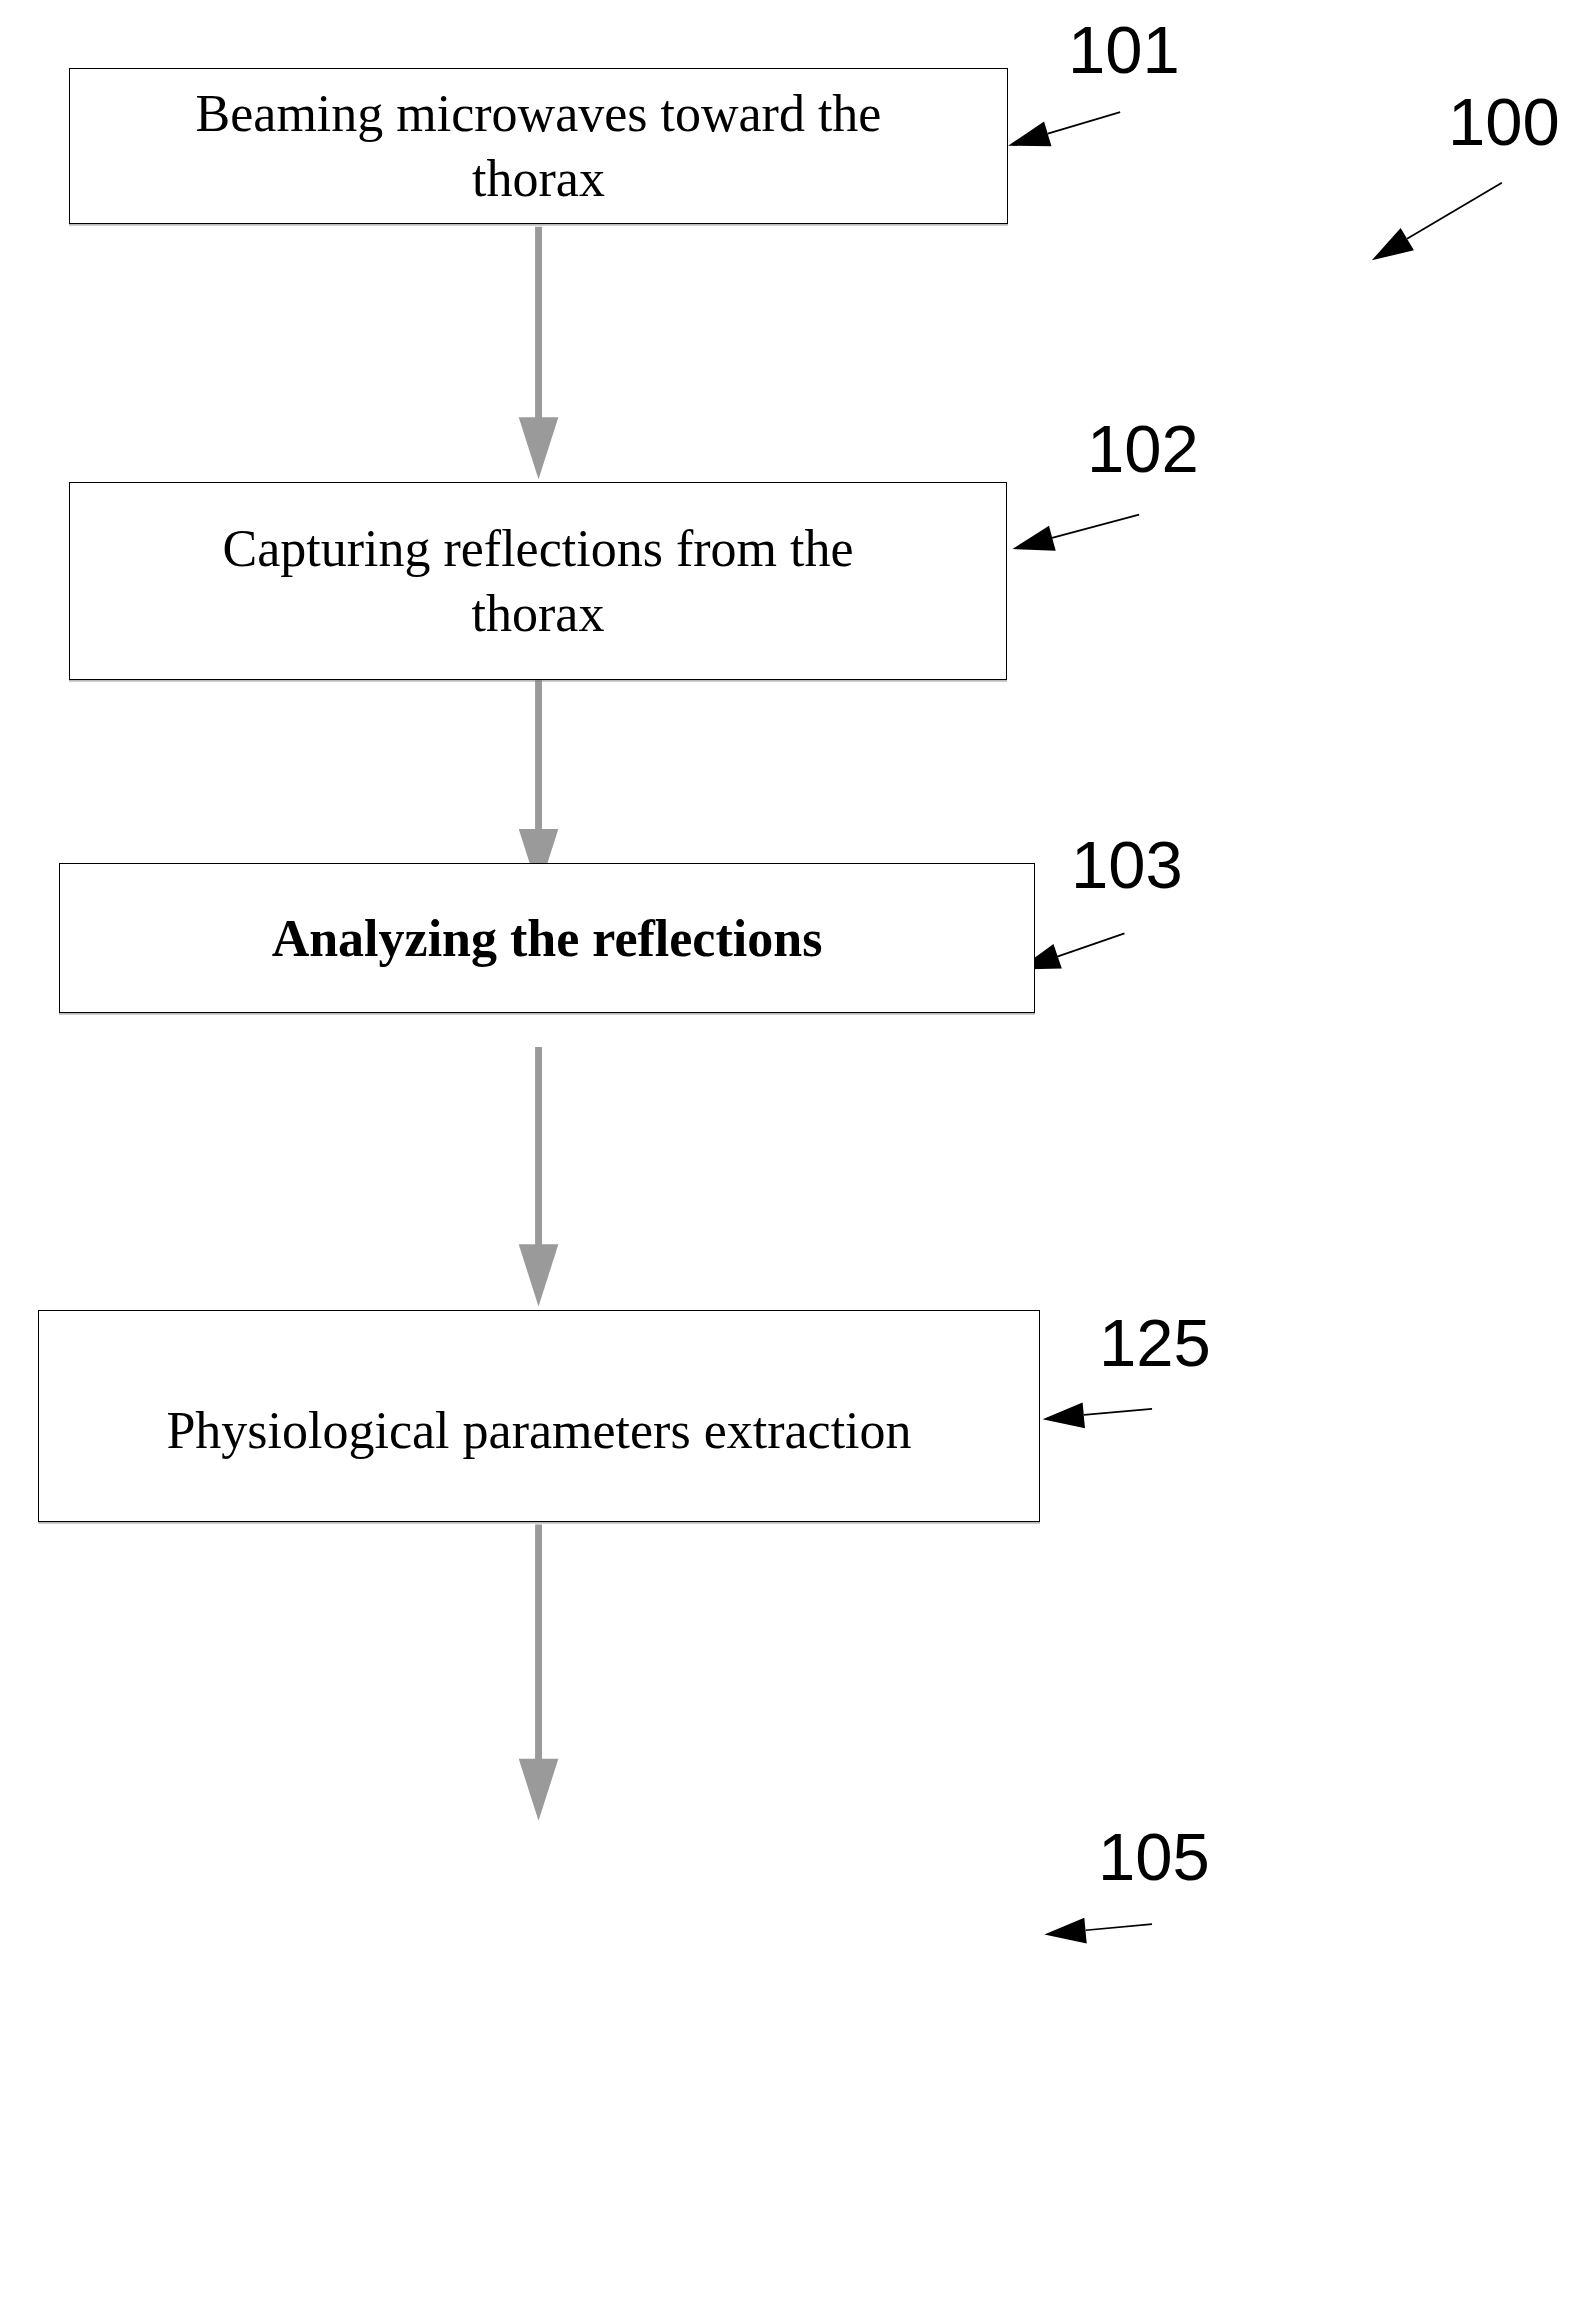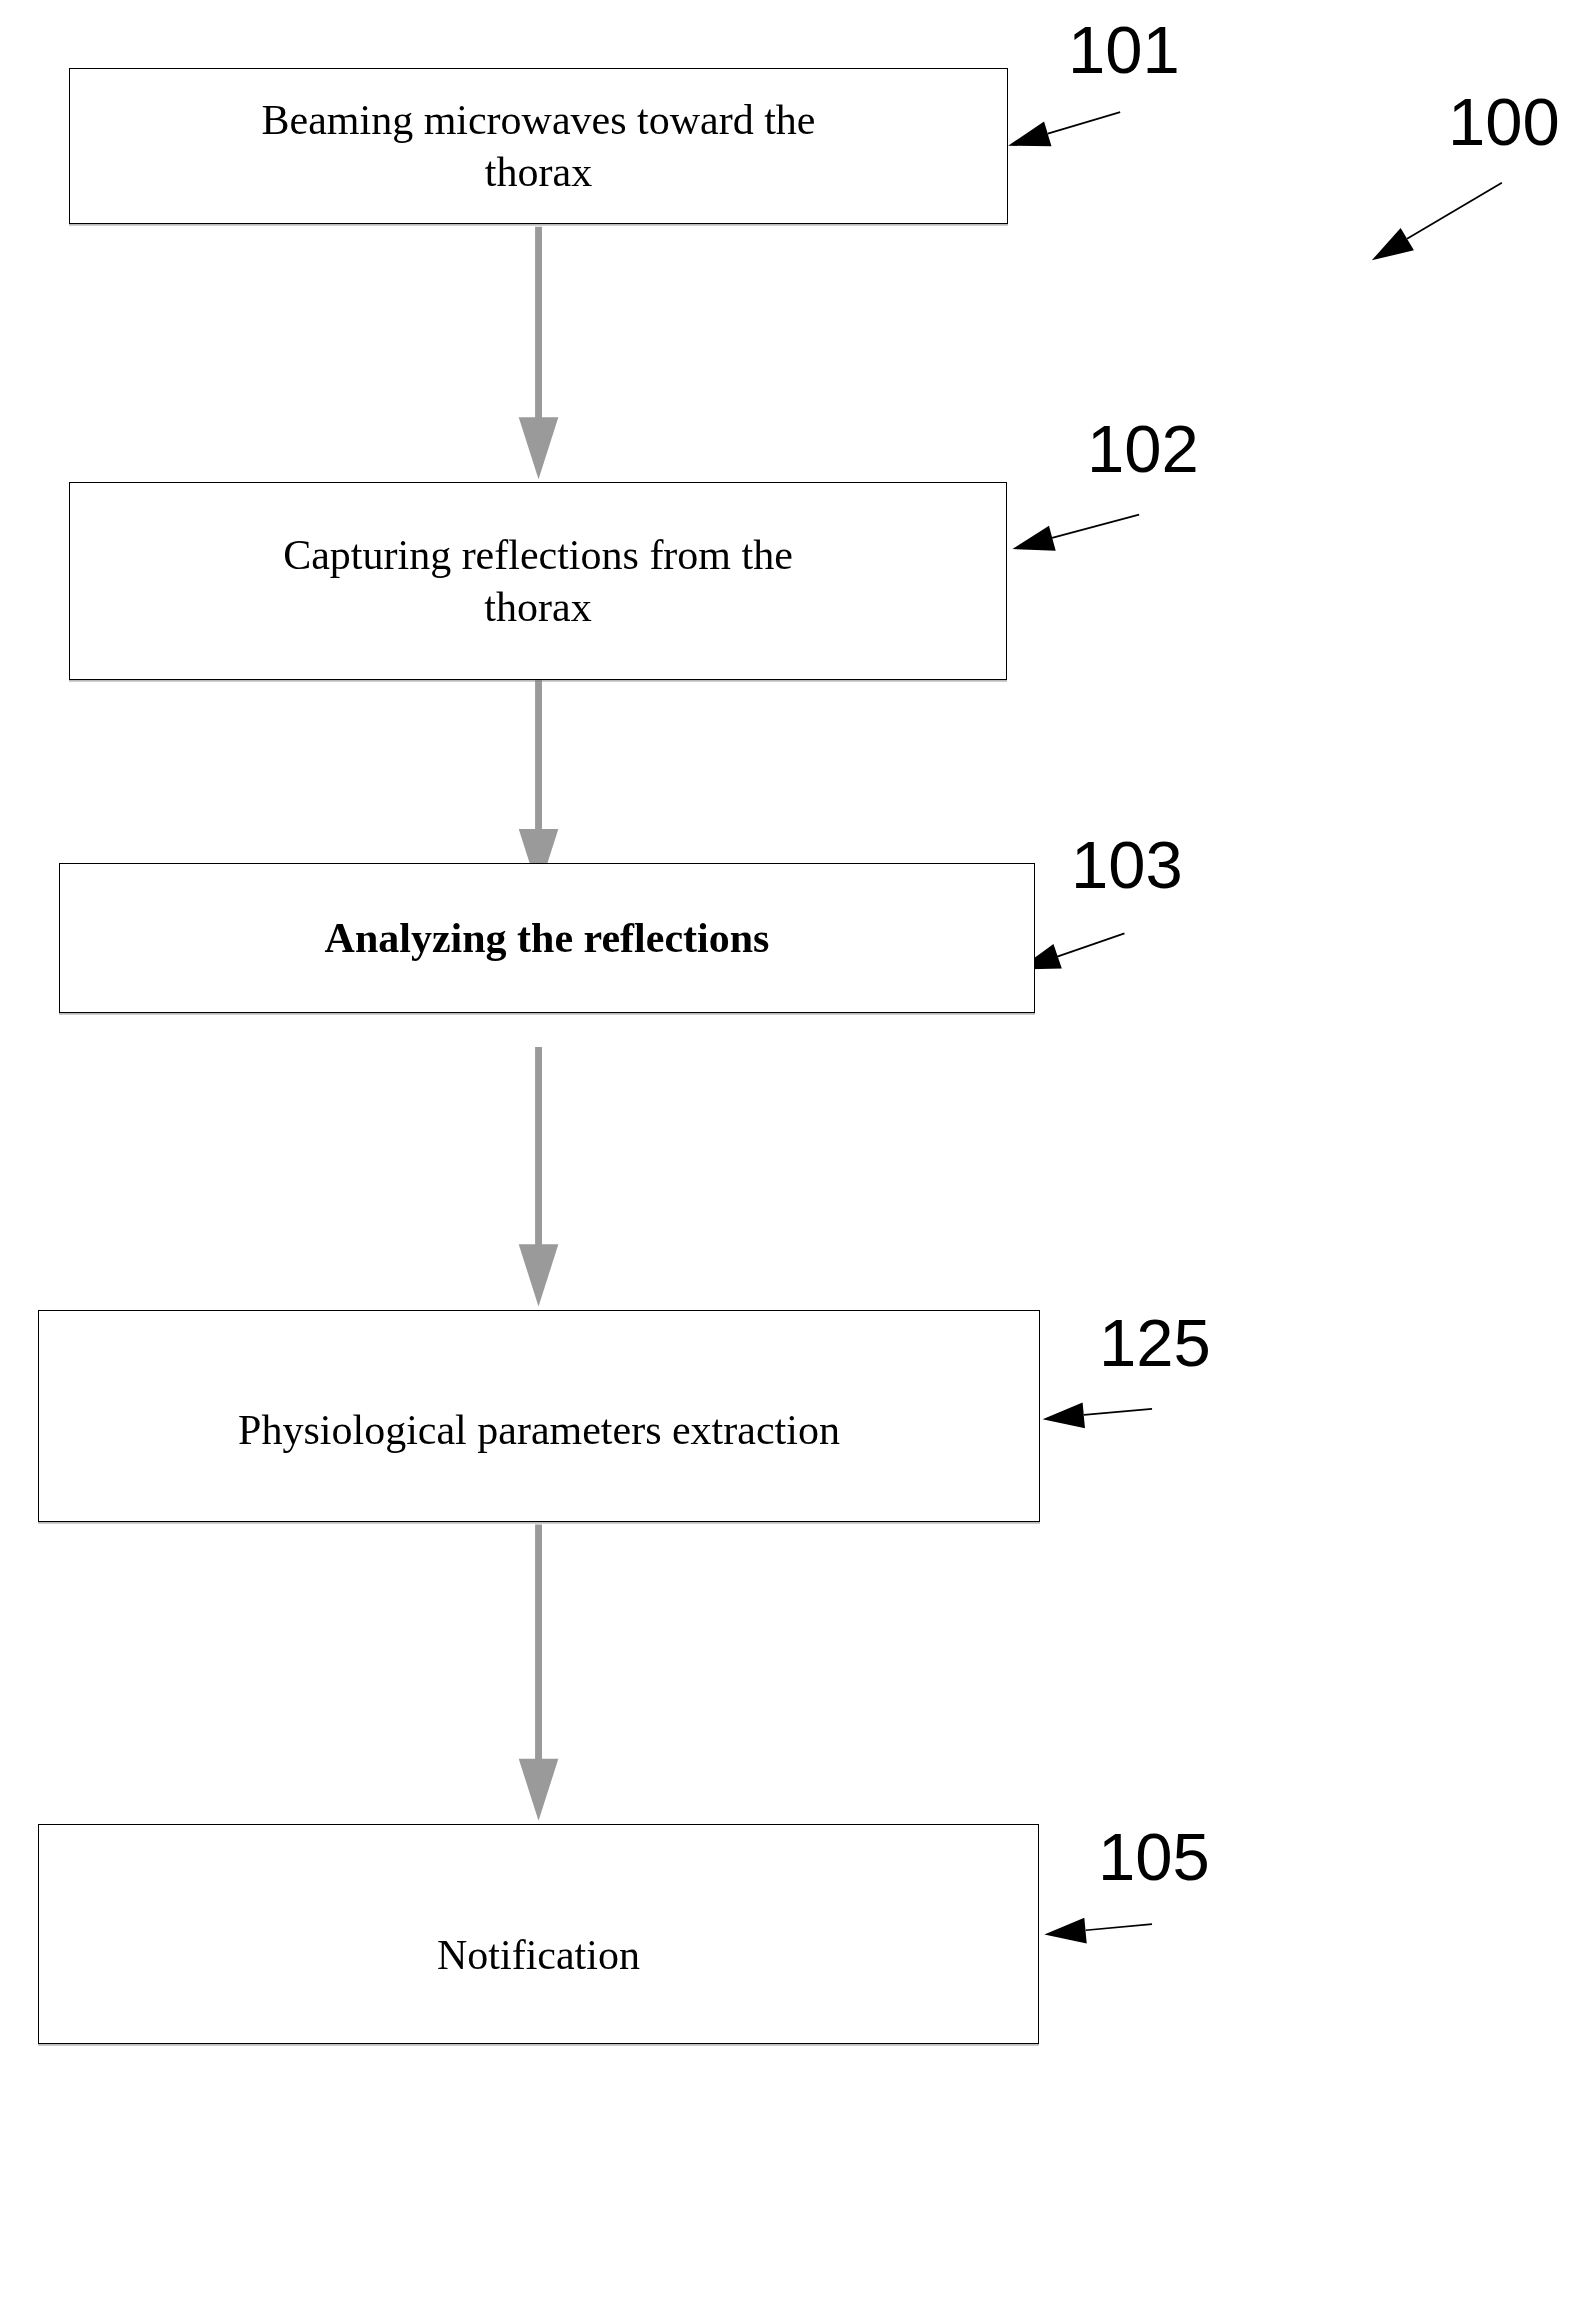--- a/index.html
+++ b/index.html
@@ -33,7 +33,7 @@
     justify-content: center;
     text-align: center;
     color: #000000;
-    font-size: 42px;
+    font-size: 52px;
     line-height: 1.25;
     white-space: pre-line;
     box-sizing: border-box;

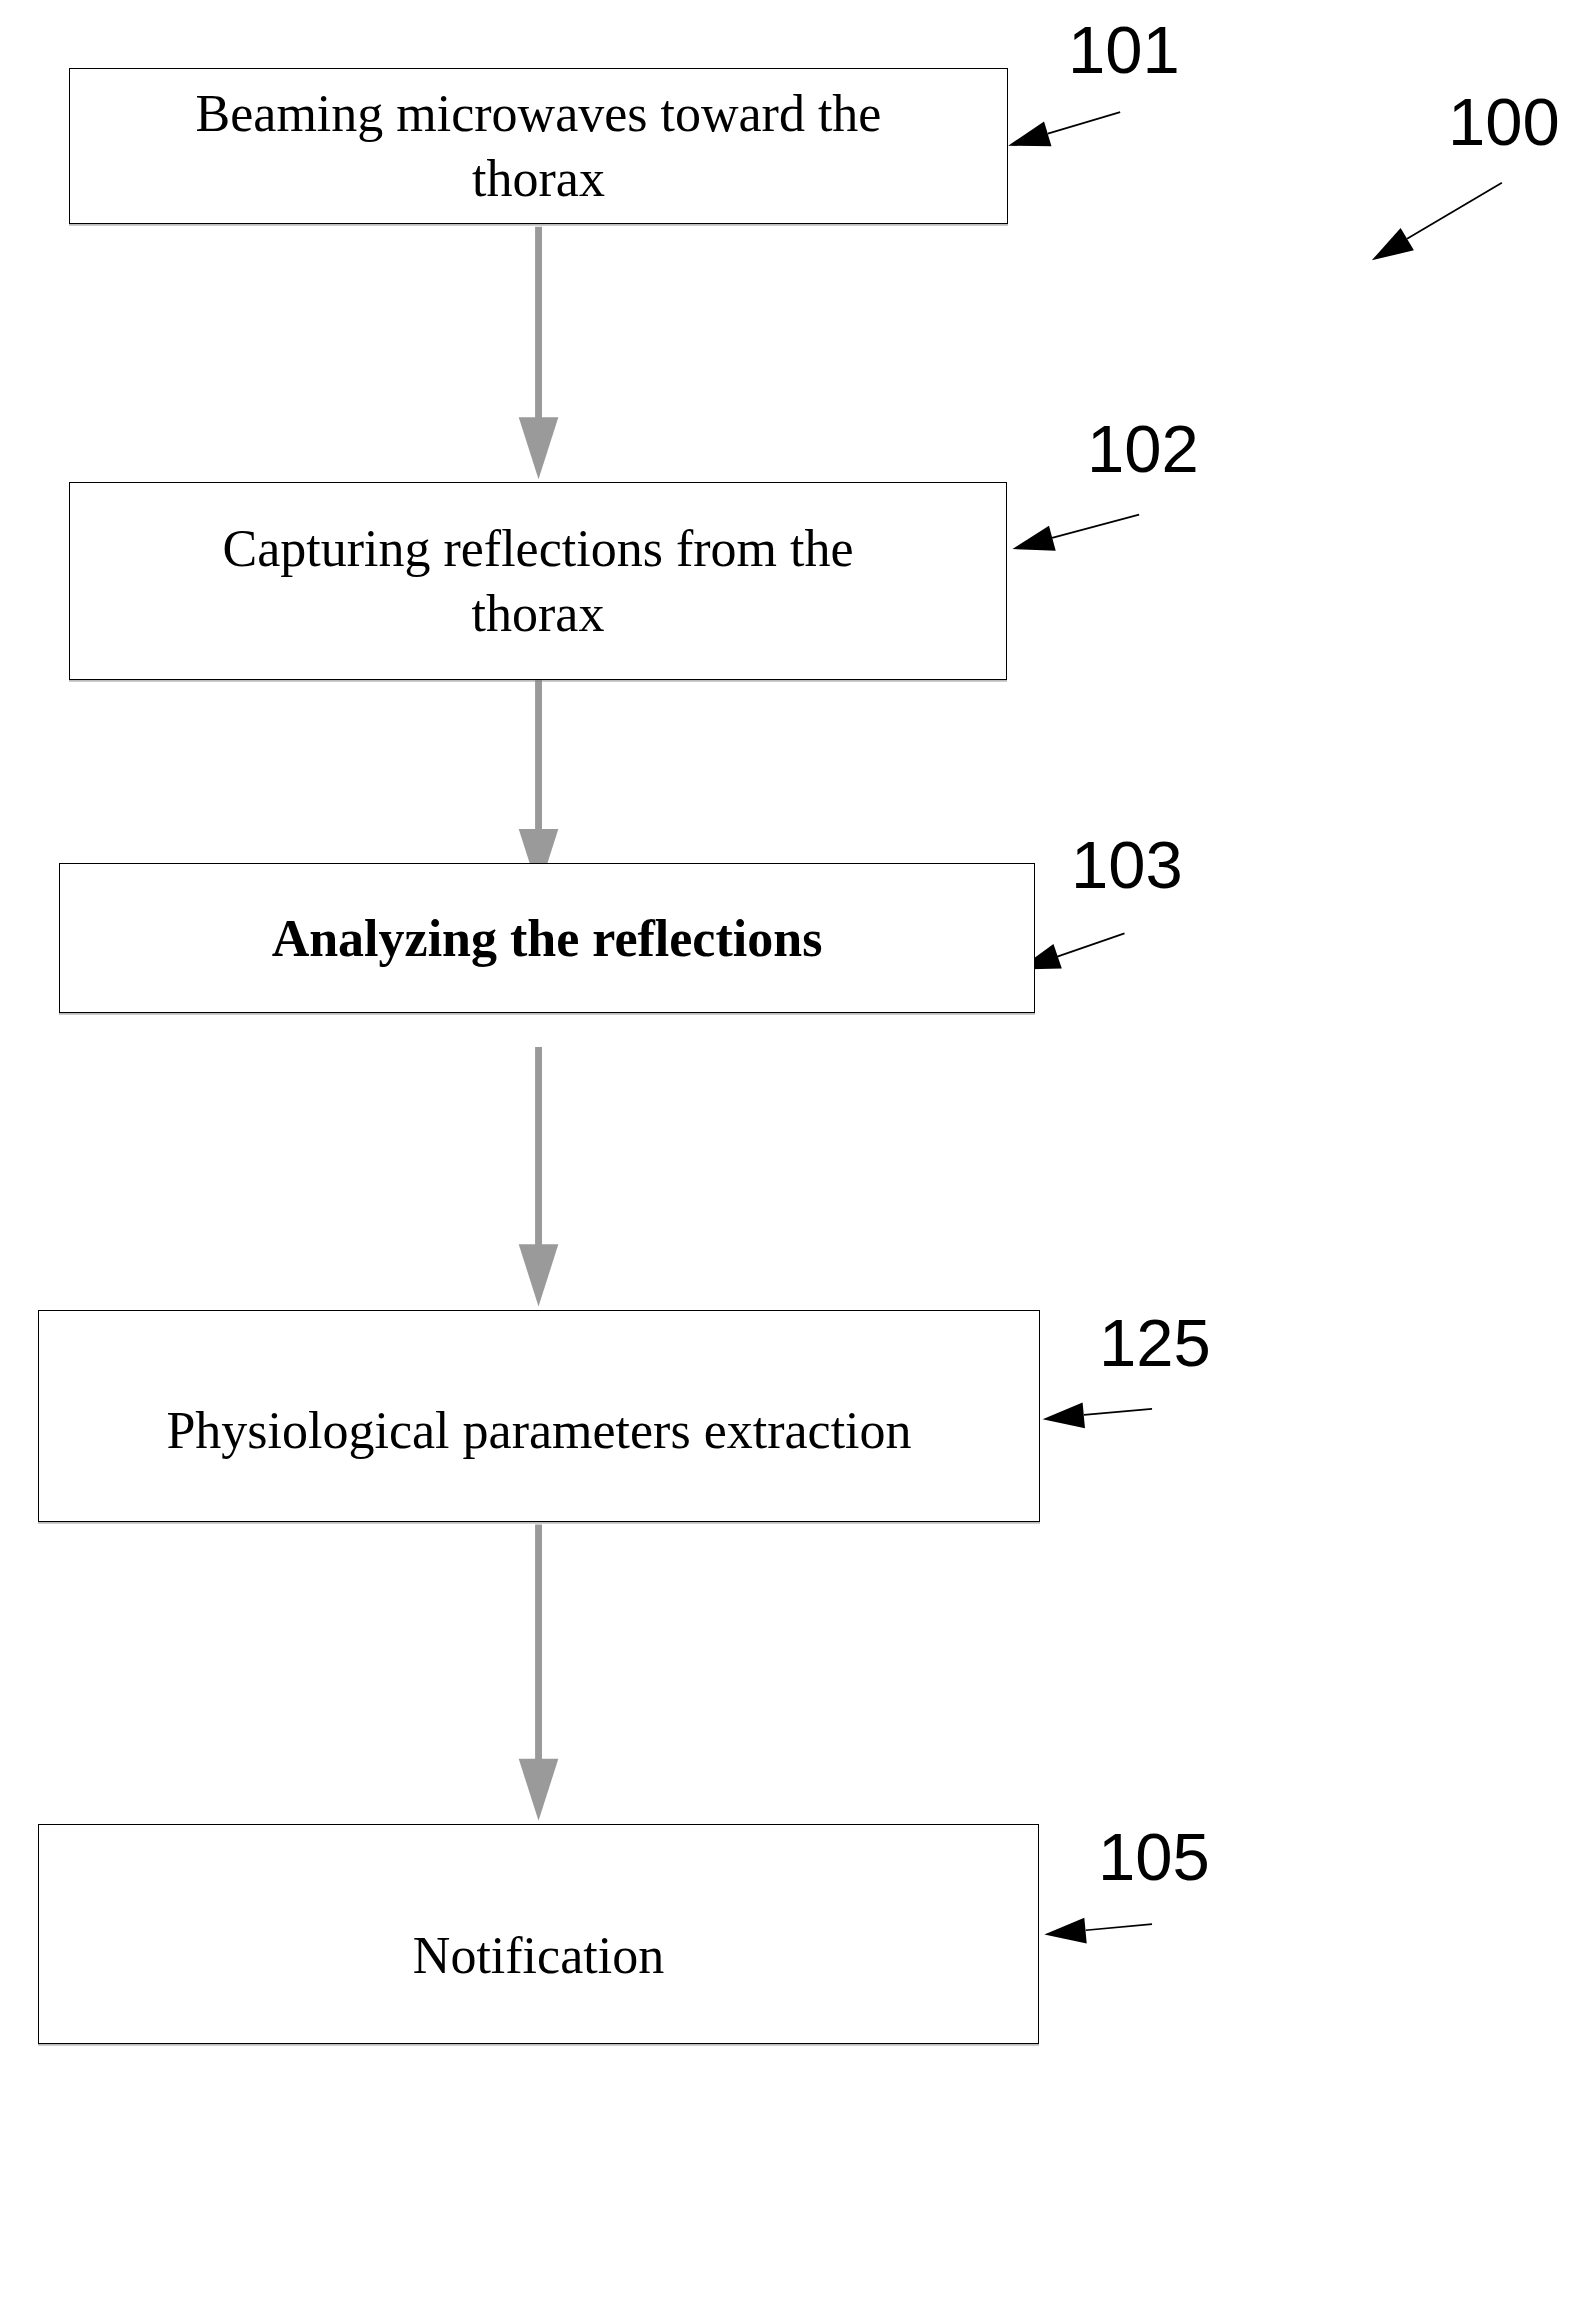--- a/index.html
+++ b/index.html
@@ -128,9 +128,6 @@
   <div class="flow-box box-104">
     <span>Physiological parameters extraction</span>
   </div>
-  <div class="flow-box box-105">
-    <span>Notification</span>
-  </div>
 
   <div class="ref-label ref-100">100</div>
   <div class="ref-label ref-101">101</div>

